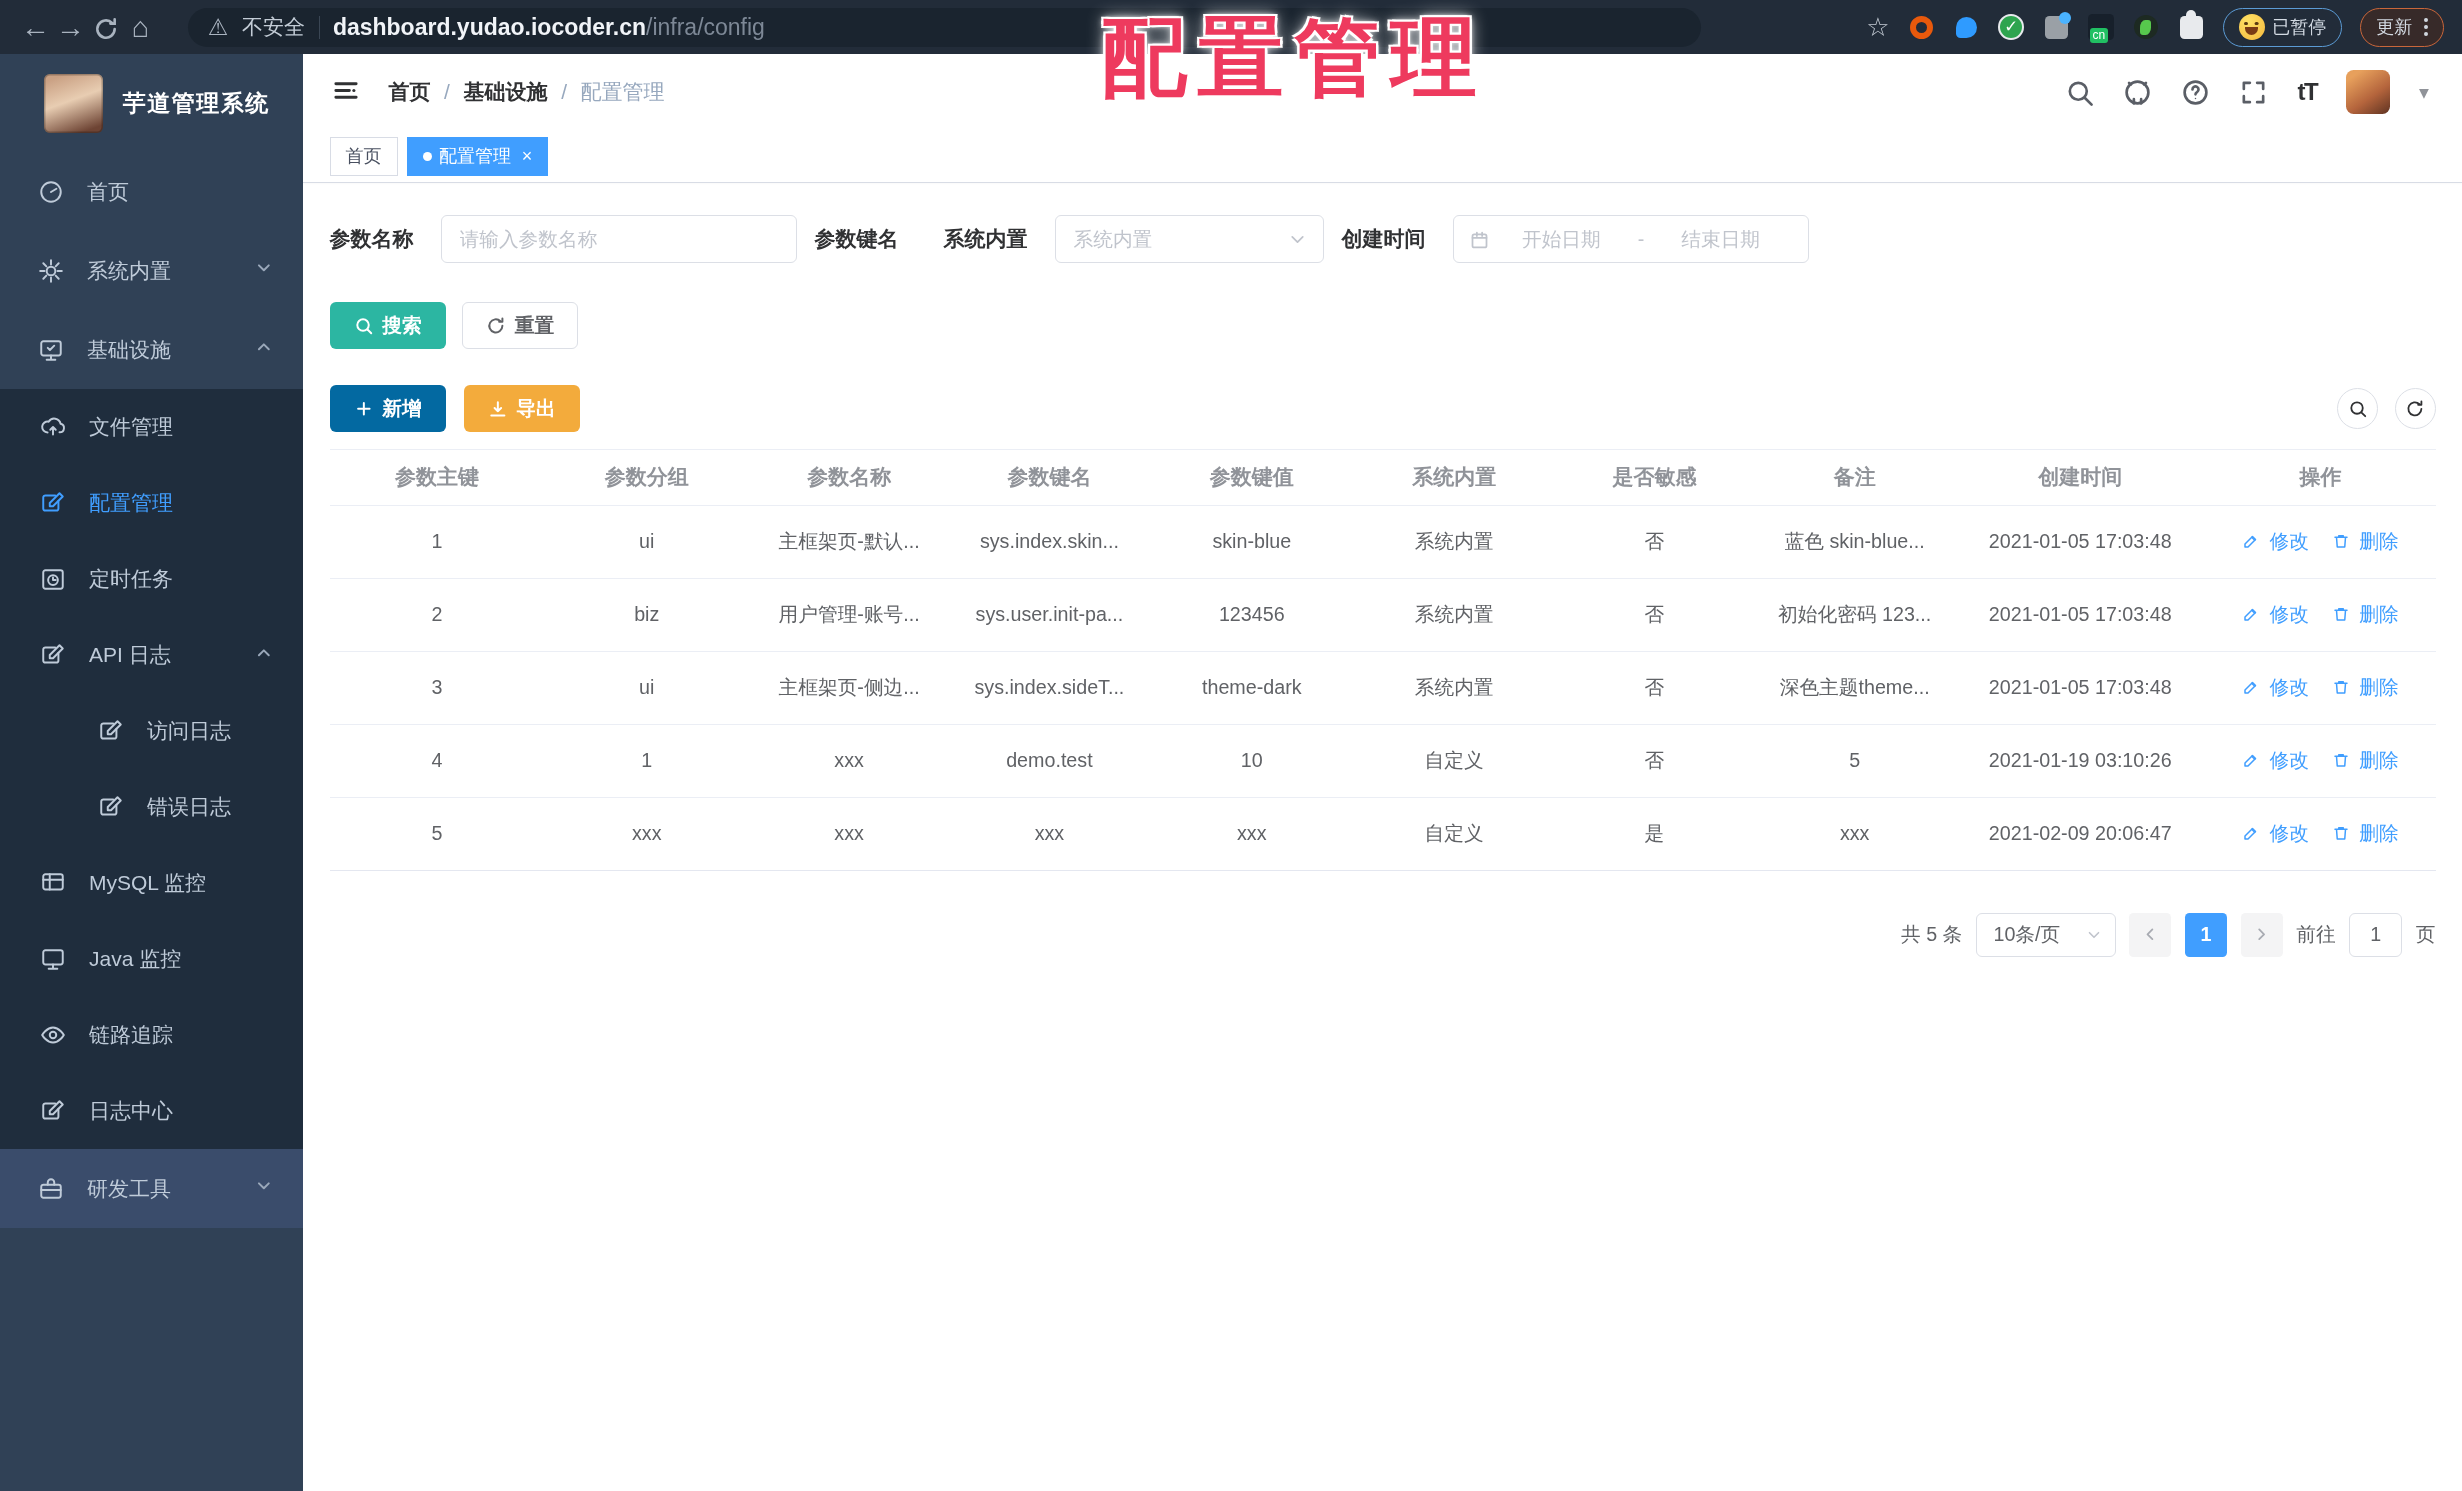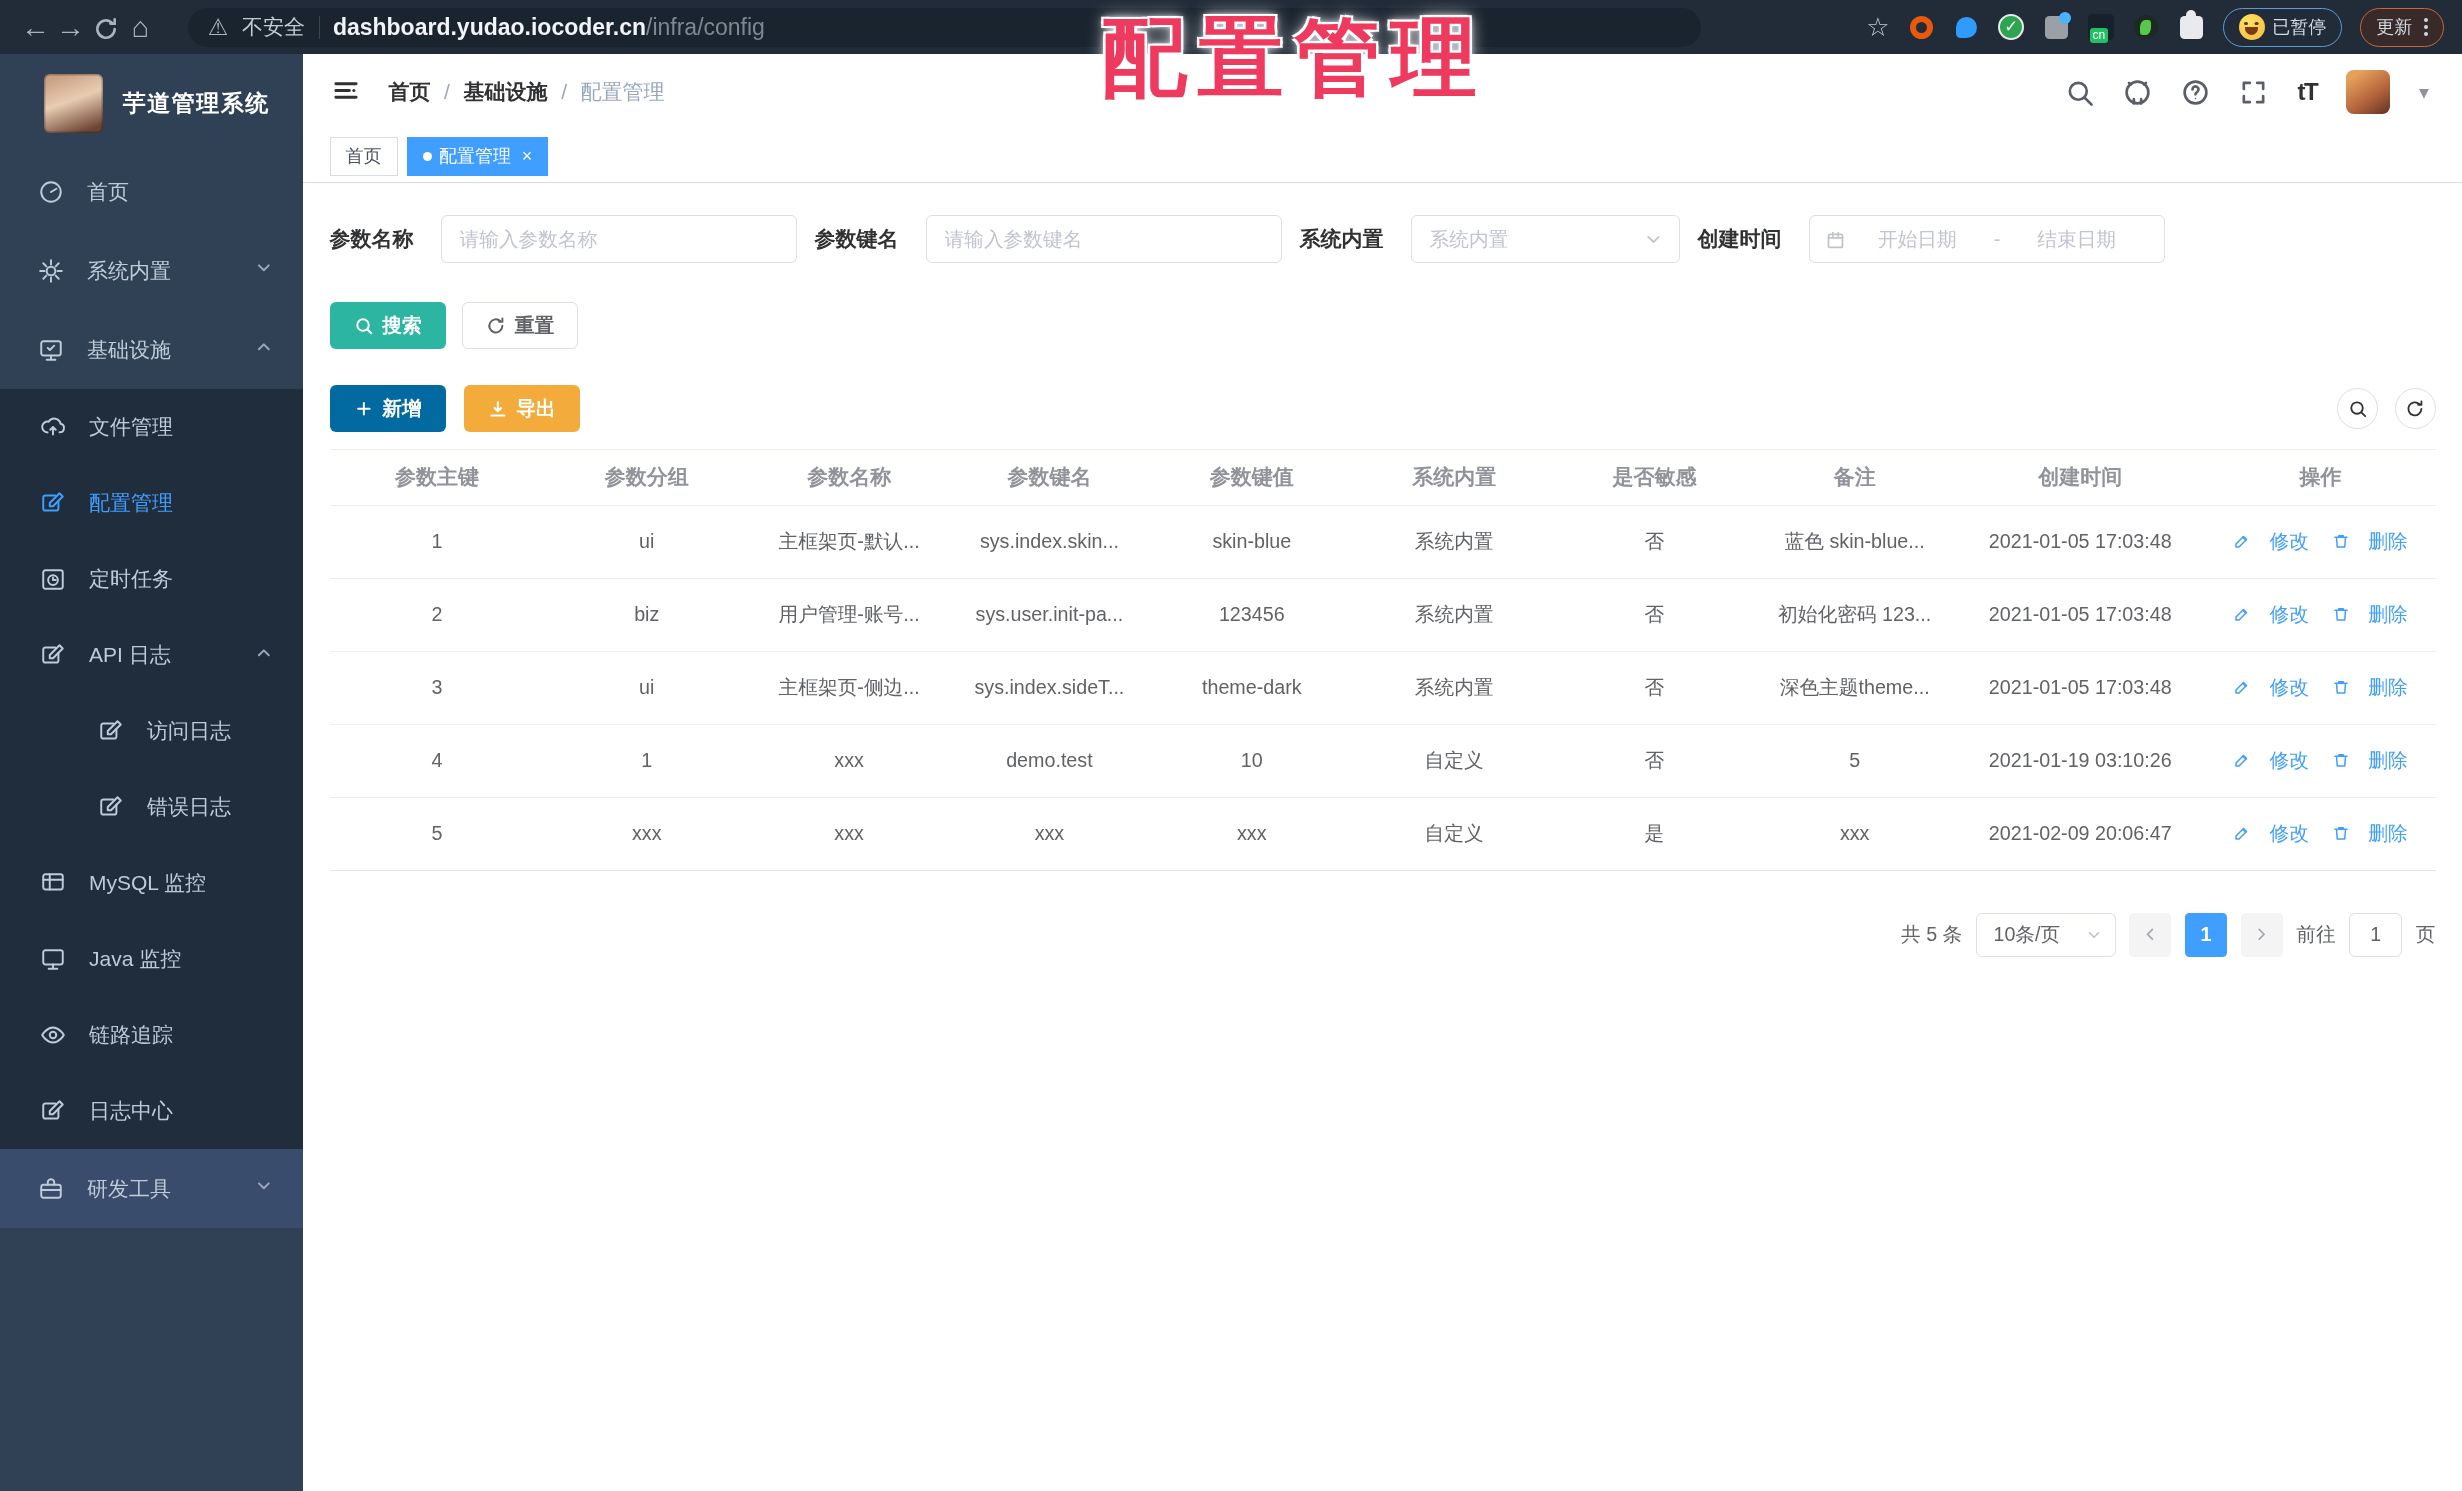--- a/index.html
+++ b/index.html
@@ -423,7 +423,6 @@
           </div>
           <div class="f-item">
             <span class="f-label">参数键名</span>
-            <input class="f-input" placeholder="请输入参数键名" style="">
           </div>
           <div class="f-item">
             <span class="f-label">系统内置</span>

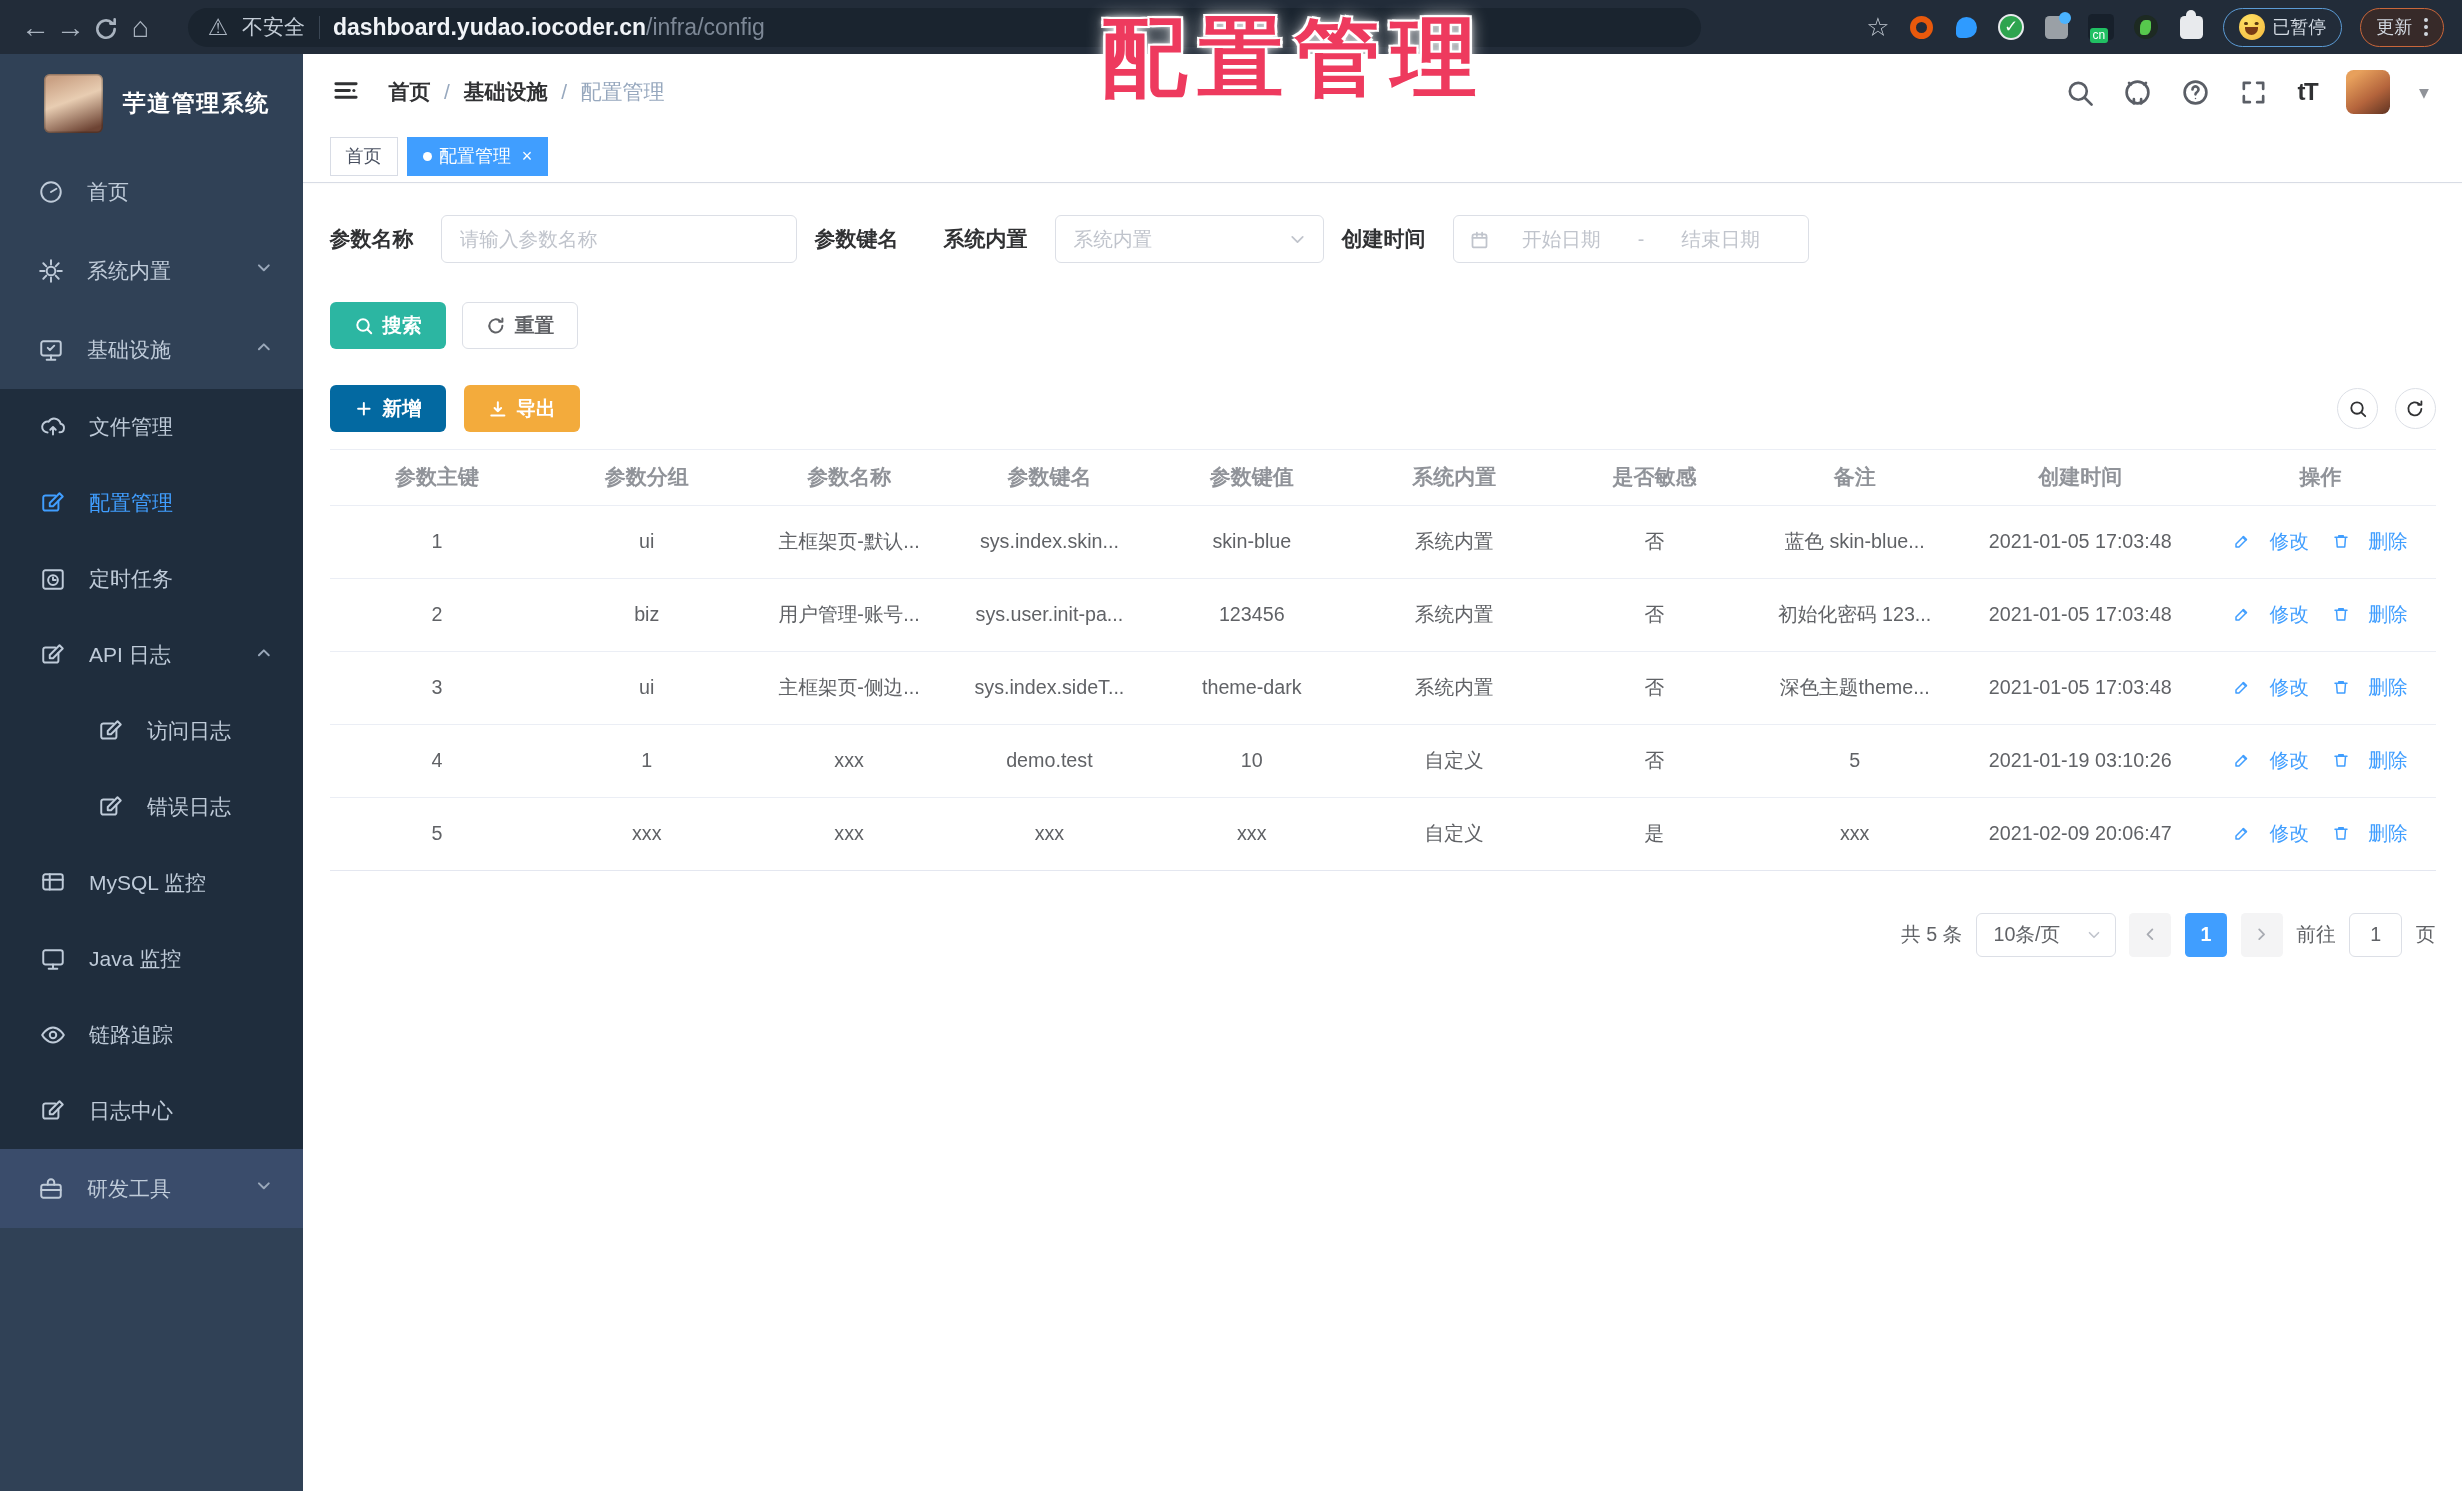--- a/index.html
+++ b/index.html
@@ -146,7 +146,7 @@
   .grid td { height:73px; font-size:19.7px; color:#606266; text-align:center;
     border-bottom:0.8px solid #ebeef5; overflow:hidden; white-space:nowrap; }
   .grid tr:last-child td { border-bottom:1.5px solid #e4e7f0; }
-  .op-link { color:#409eff; font-size:19.7px; display:inline-flex; align-items:center; gap:18px; }
+  .op-link { color:#409eff; font-size:19.7px; display:inline-flex; align-items:center; gap:9px; }
   .op-link + .op-link { margin-left:18px; }
   .op-link svg { width:18px; height:18px; stroke:#409eff; fill:none; stroke-width:2;
     stroke-linecap:round; stroke-linejoin:round; }

